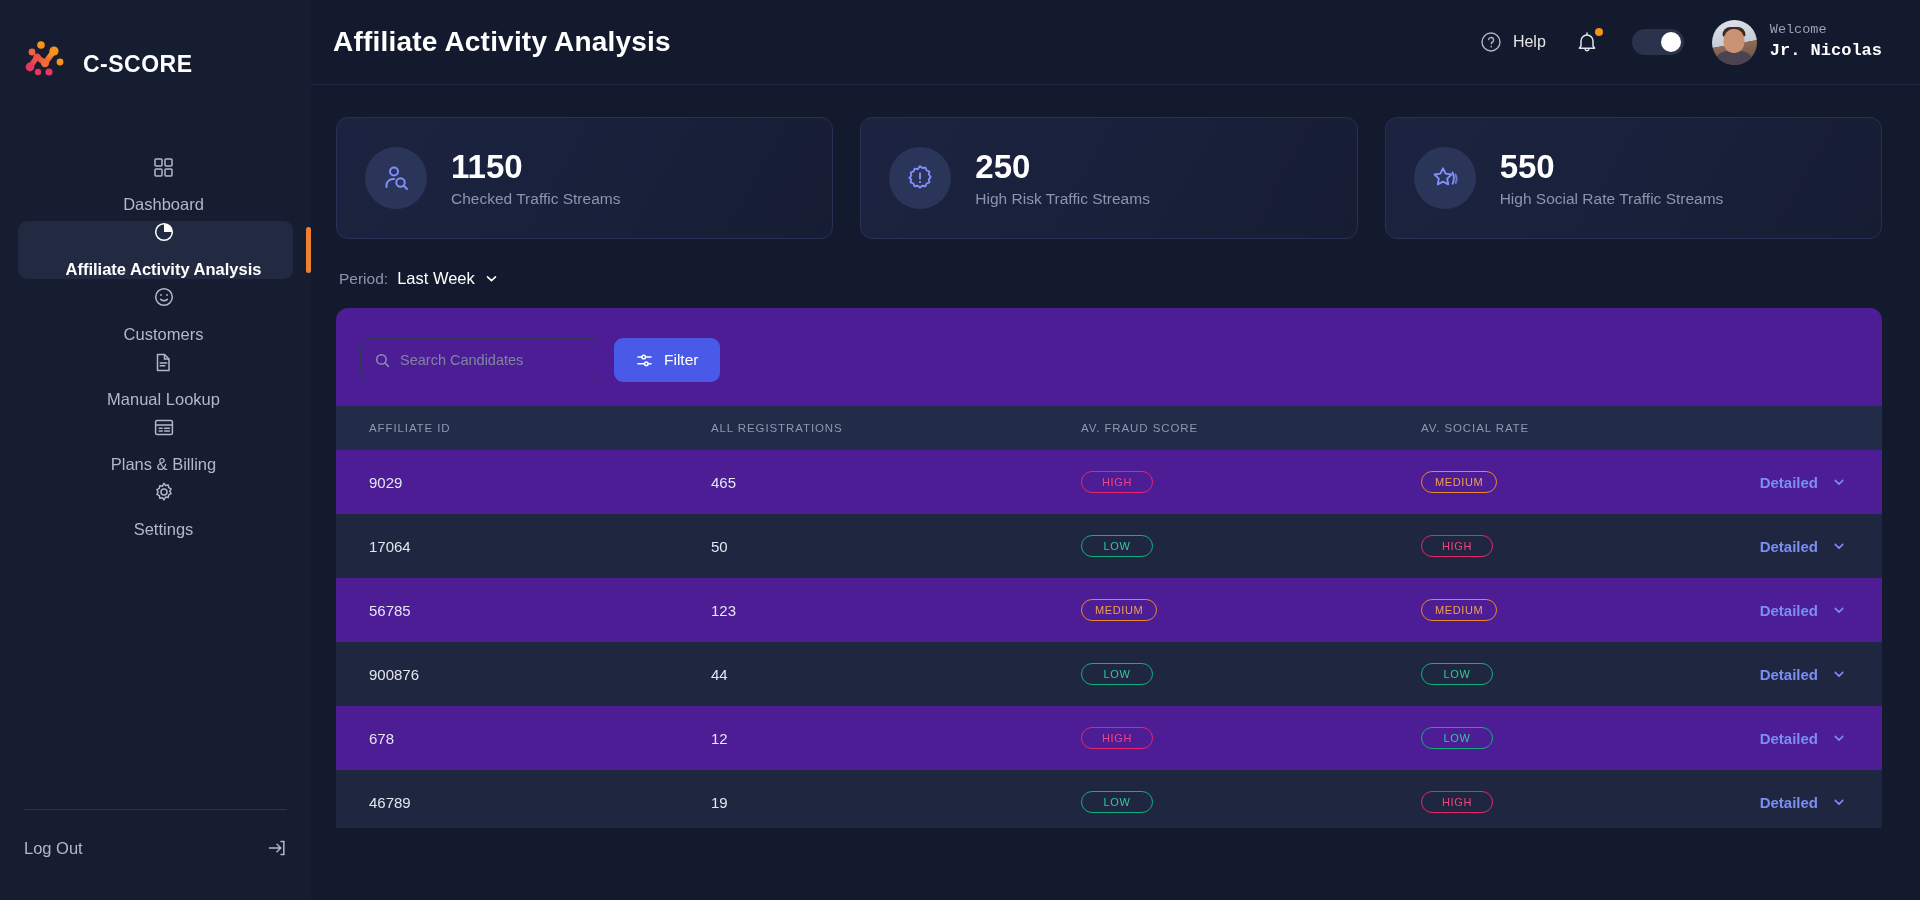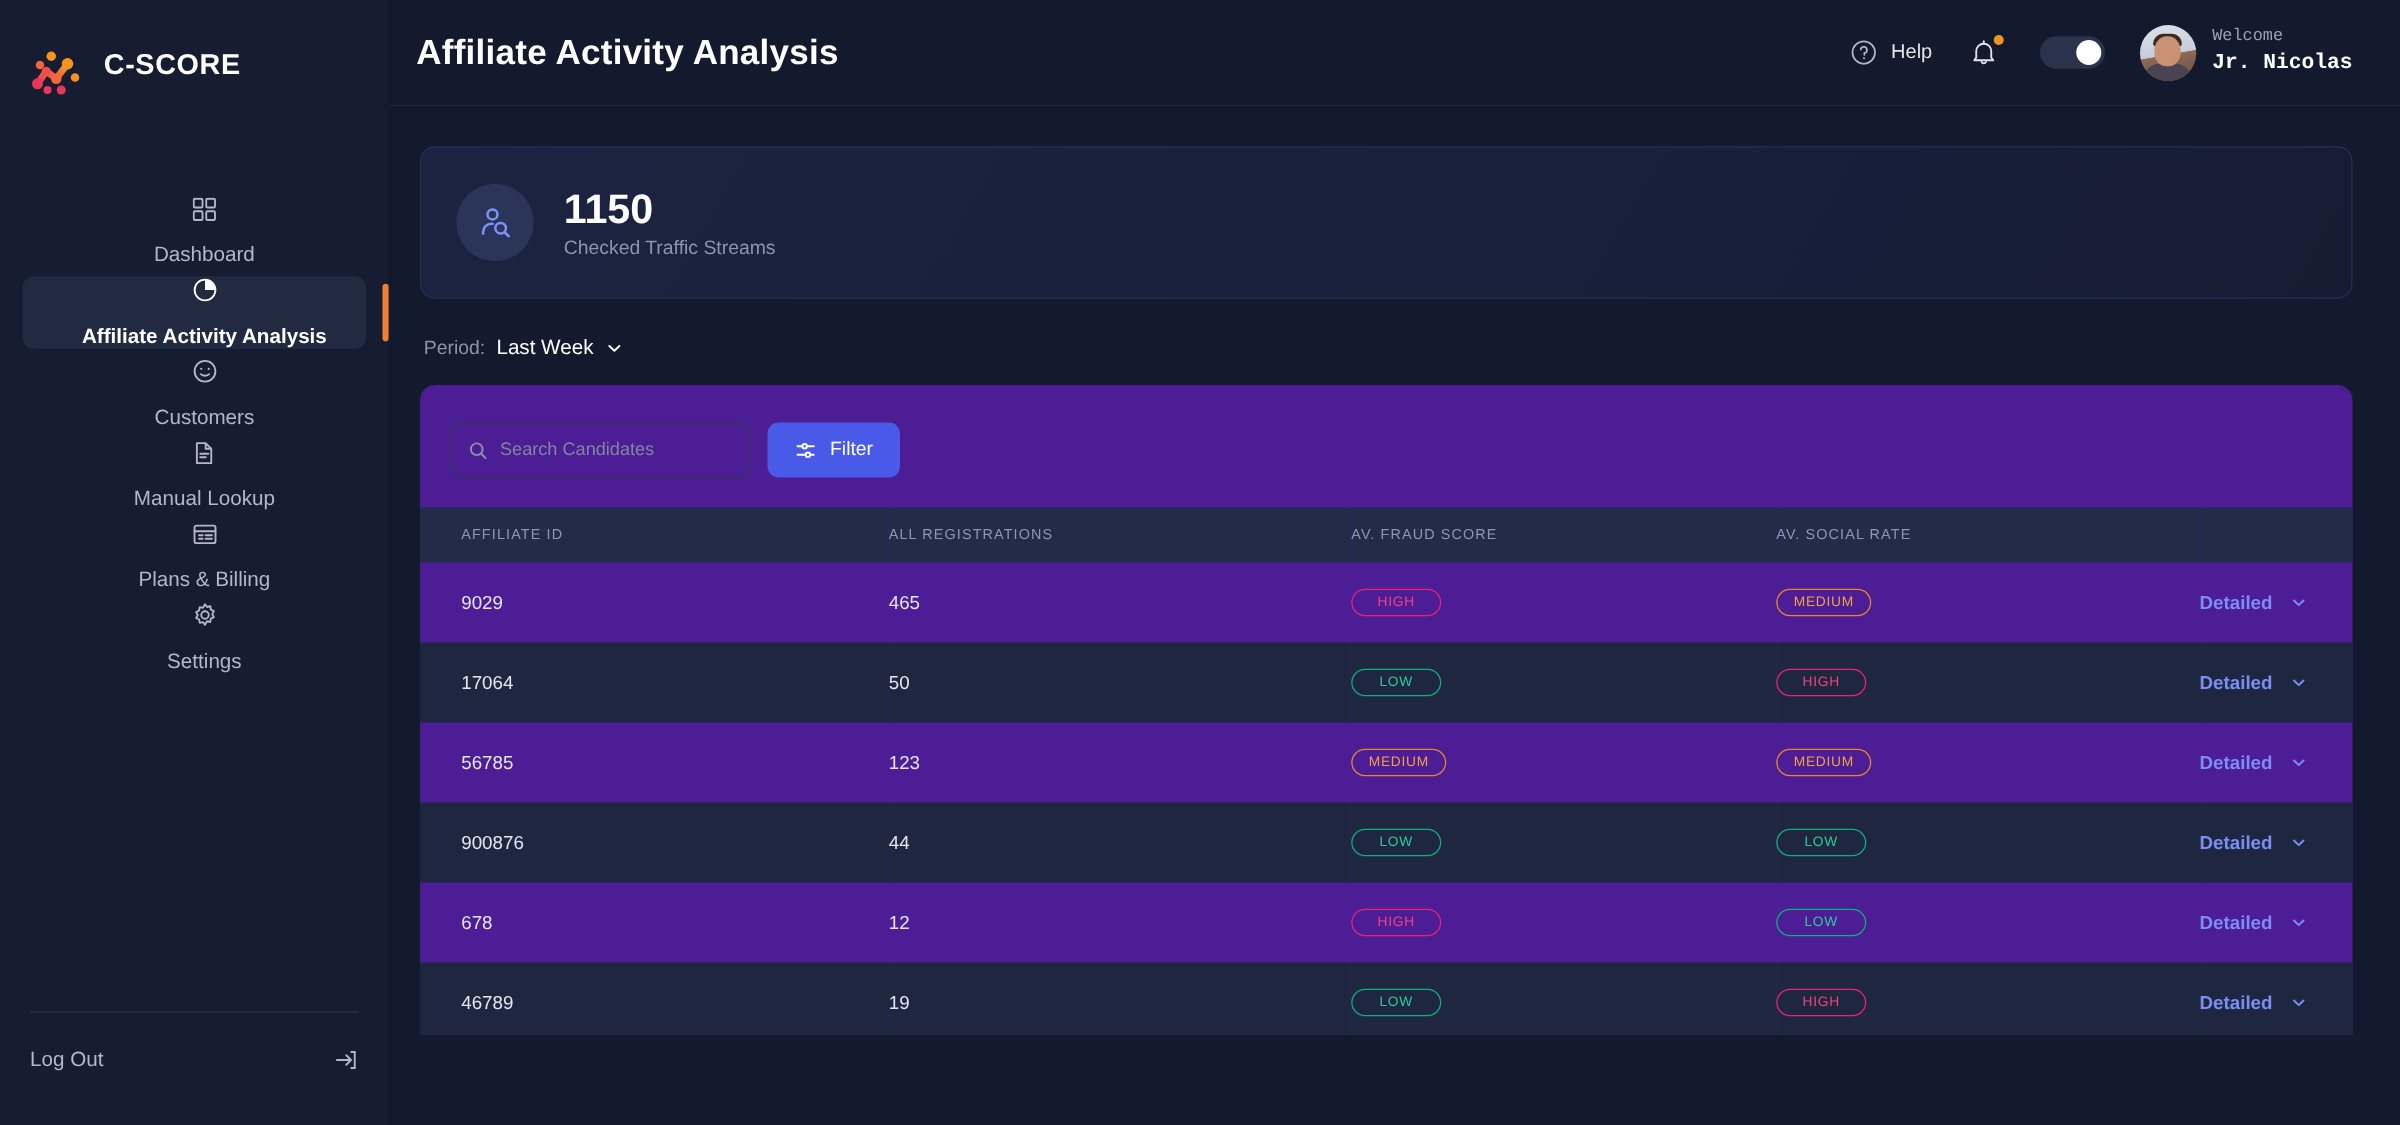--- a/index.html
+++ b/index.html
@@ -18,7 +18,7 @@
     position: relative;
     display: flex; flex-direction: column;
   }
-  .logo-row { display: flex; align-items: flex-start; gap: 13px; padding: 38px 0 0 24px; }
+  .logo-row { display: flex; align-items: flex-end; gap: 13px; padding: 38px 0 0 24px; }
   .logo-mark { width: 46px; height: 40px; position: relative; }
   .logo-text { font-size: 23px; font-weight: 700; color: #fff; letter-spacing: .5px; }
 

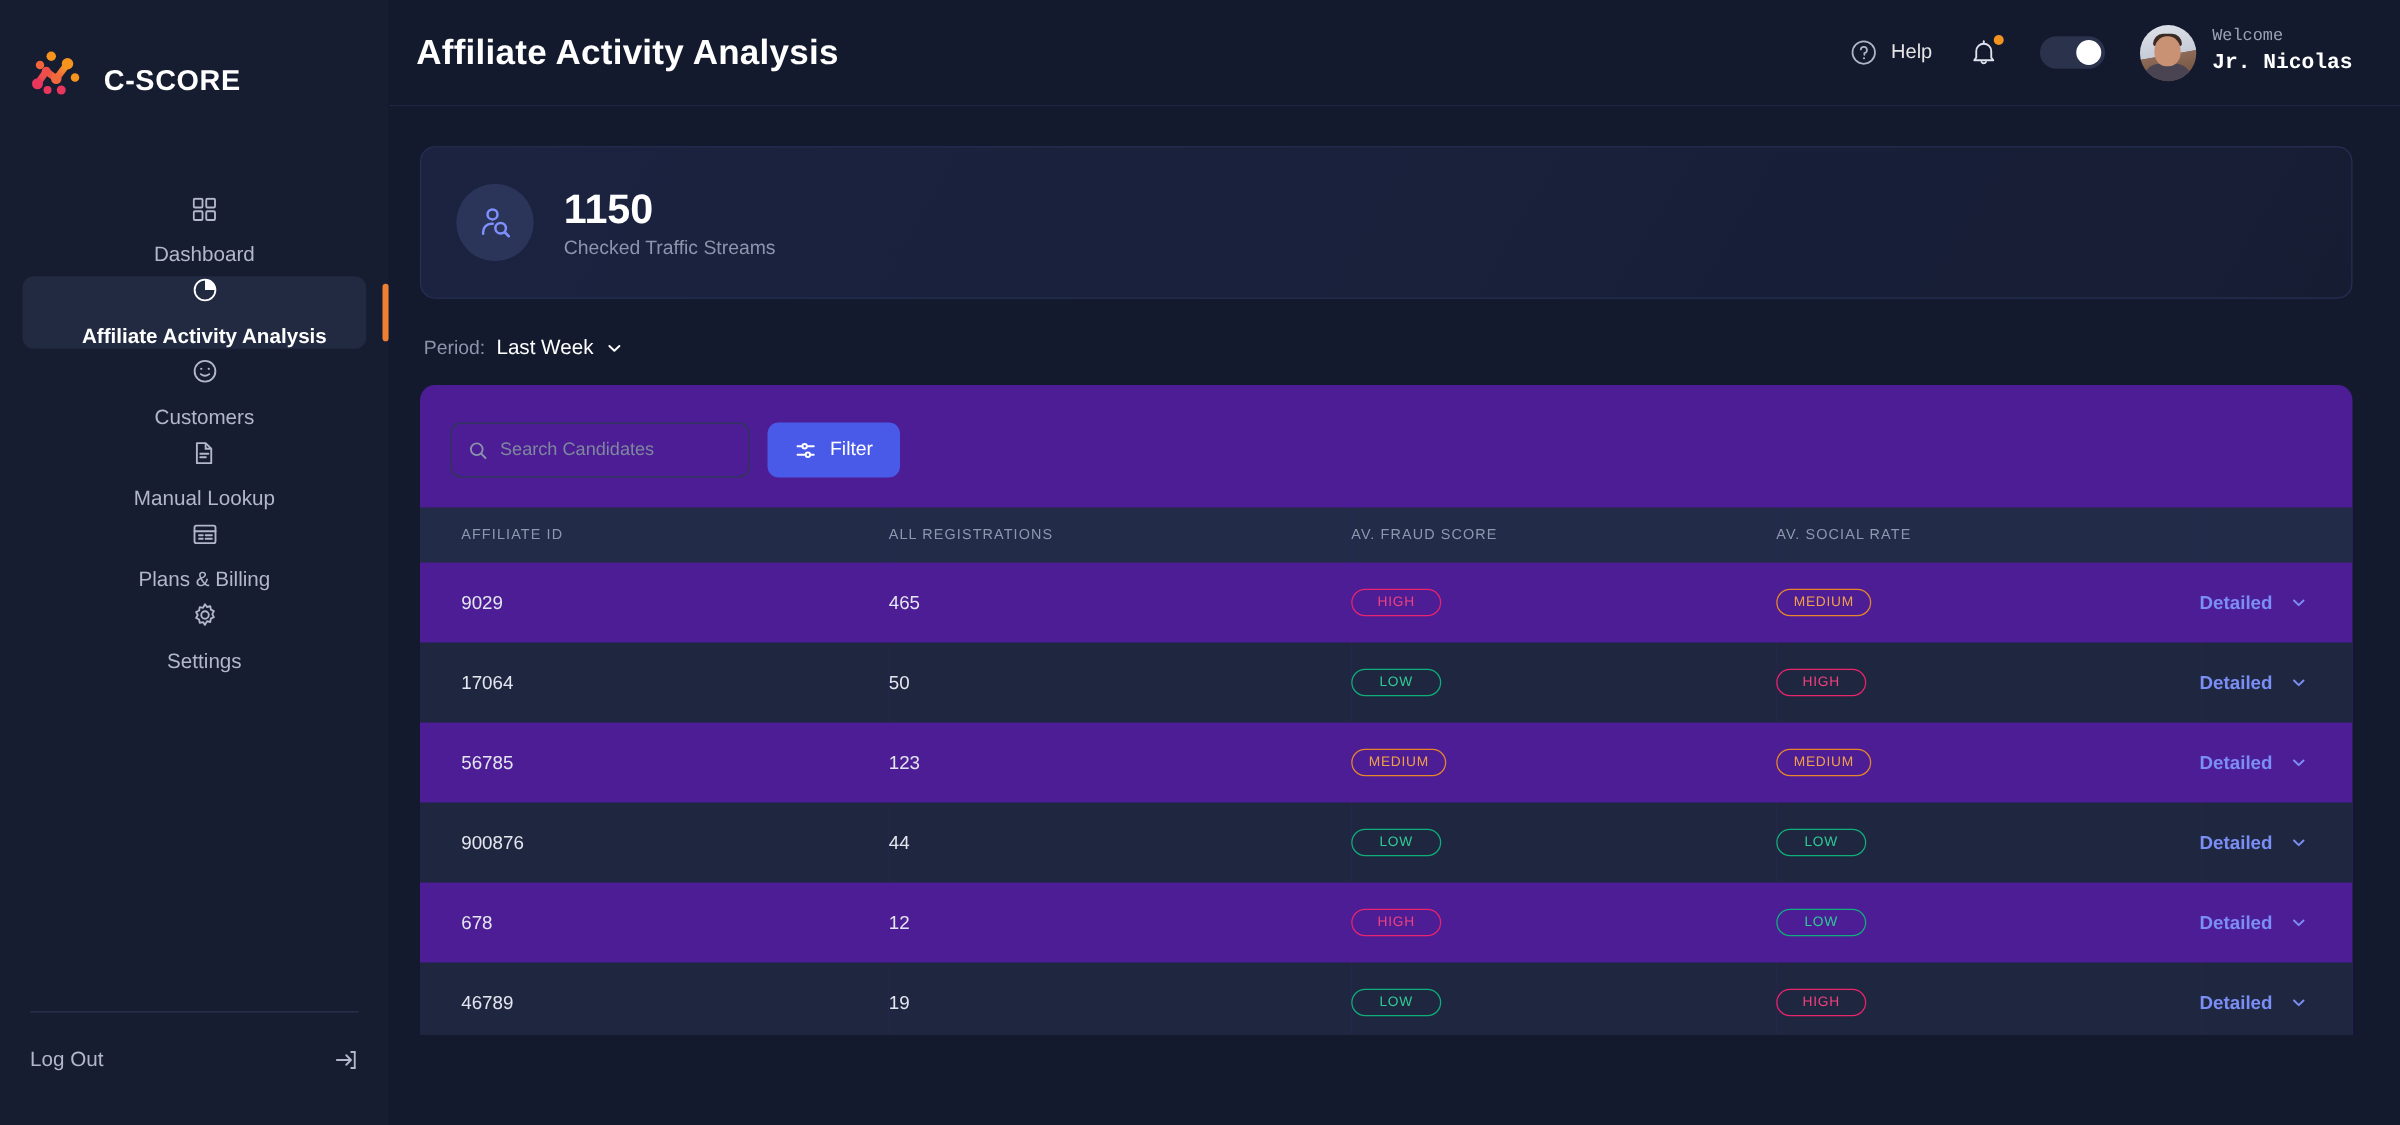--- a/index.html
+++ b/index.html
@@ -333,6 +333,19 @@
           </span>
         </div>
 
+        <div class="stat-card">
+          <span class="stat-icon">
+            <svg width="30" height="30" viewBox="0 0 30 30" fill="none" stroke="#7f8ffb" stroke-width="1.9" stroke-linejoin="round">
+              <path d="M15 3.2 l2.4 1.9 3-.6 1.2 2.8 2.8 1.2-.6 3 1.9 2.4-1.9 2.4 .6 3-2.8 1.2-1.2 2.8-3-.6-2.4 1.9-2.4-1.9-3 .6-1.2-2.8-2.8-1.2 .6-3L4.4 15l1.9-2.4-.6-3 2.8-1.2 1.2-2.8 3 .6z"></path>
+              <path d="M15 10.3 v5.2" stroke-linecap="round"></path>
+              <circle cx="15" cy="19.1" r="1.1" fill="#7f8ffb" stroke="none"></circle>
+            </svg>
+          </span>
+          <span>
+            <div class="stat-value">250</div>
+            <div class="stat-label">High Risk Traffic Streams</div>
+          </span>
+        </div>
 
       </div>
 

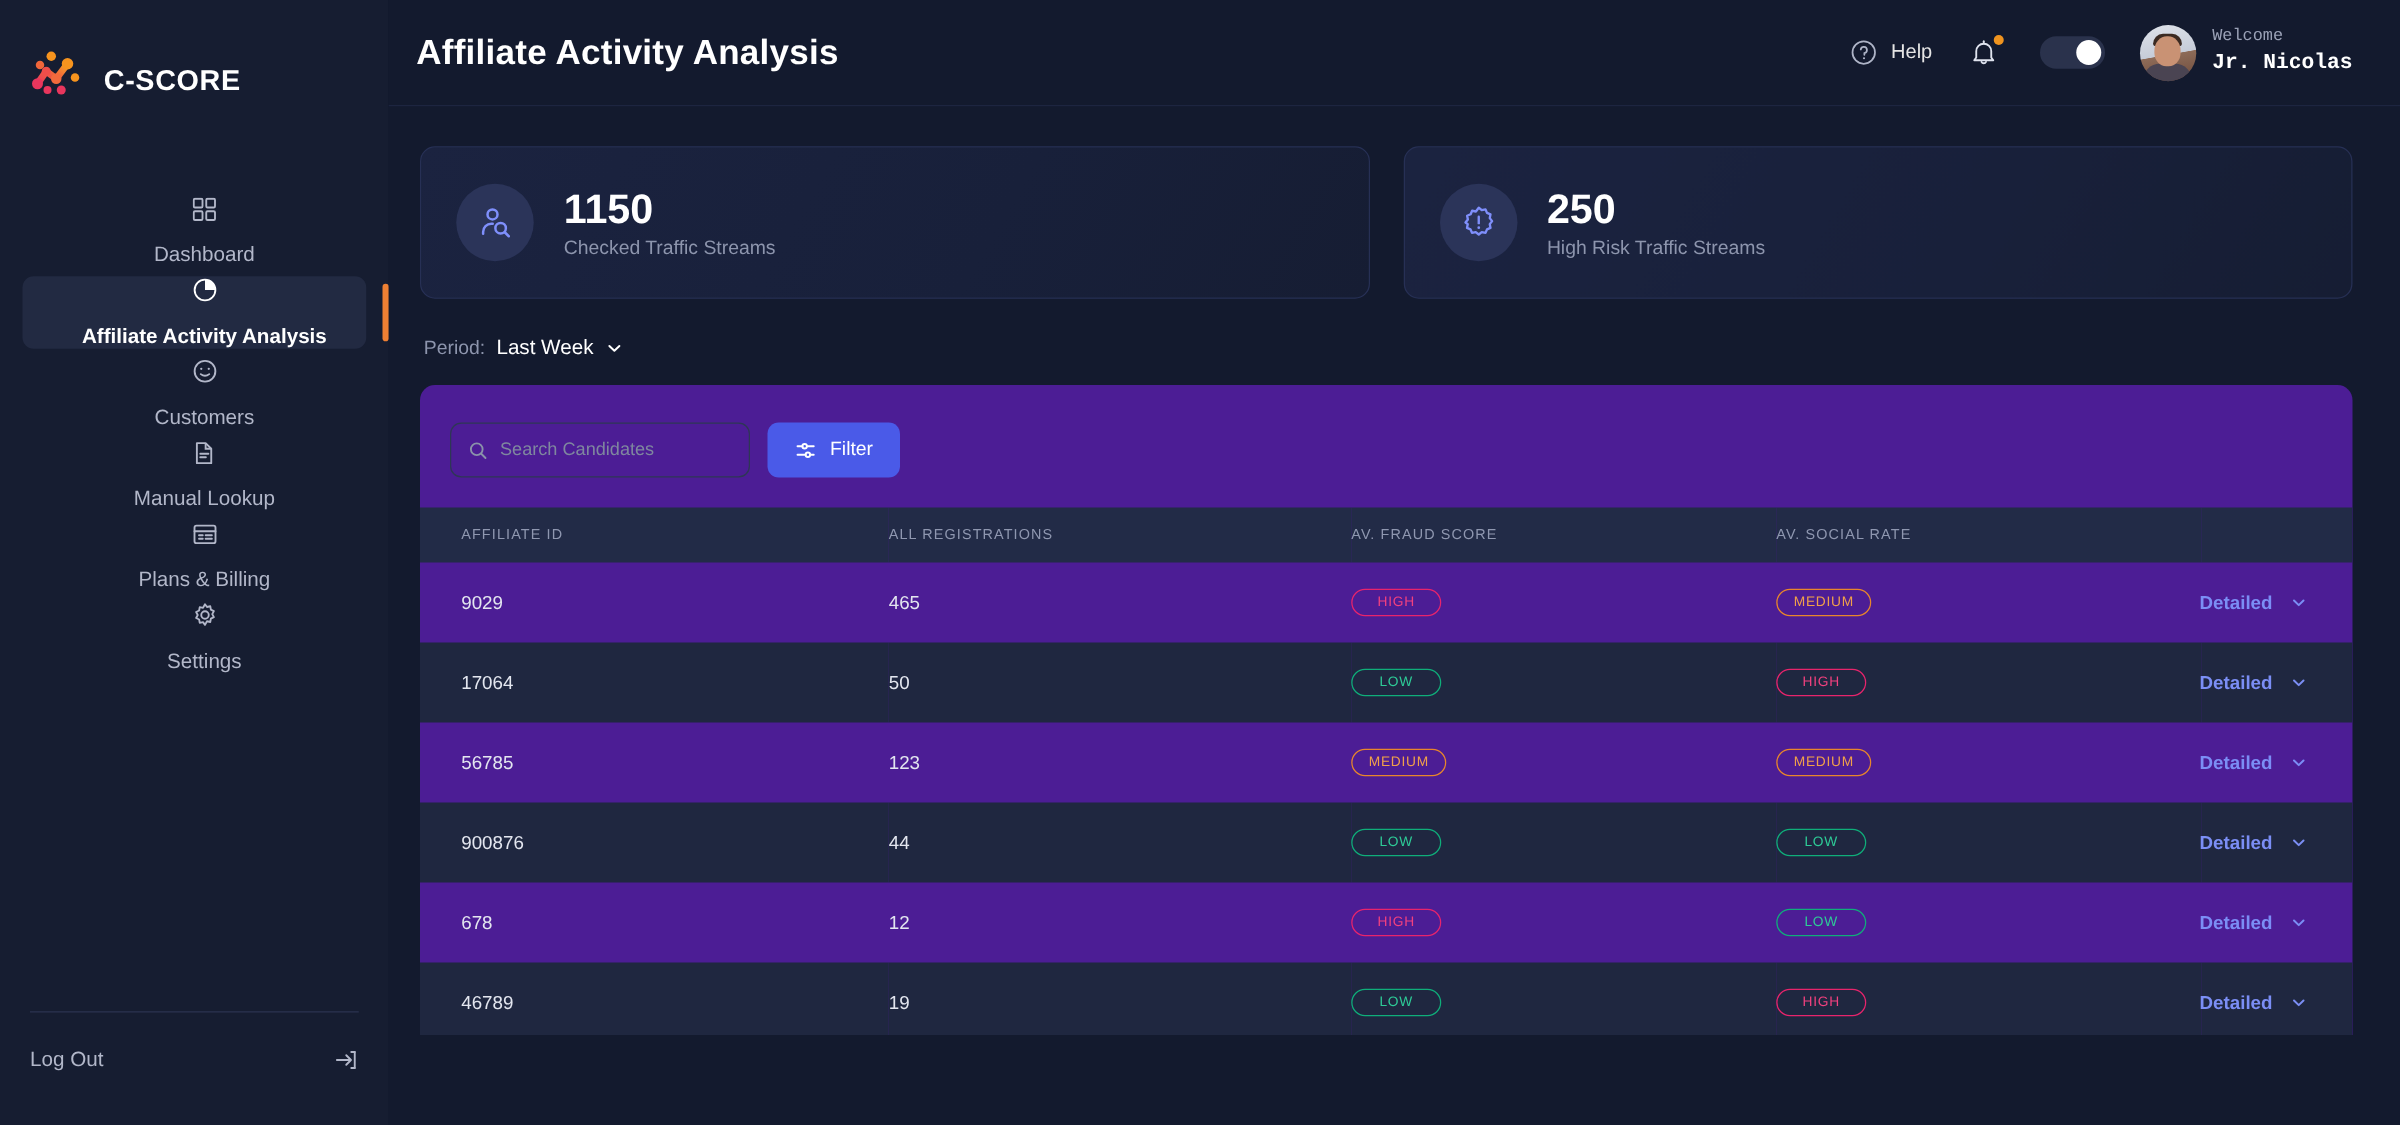--- a/index.html
+++ b/index.html
@@ -347,6 +347,19 @@
           </span>
         </div>
 
+        <div class="stat-card">
+          <span class="stat-icon">
+            <svg width="30" height="30" viewBox="0 0 30 30" fill="none" stroke="#7f8ffb" stroke-width="1.9" stroke-linejoin="round" stroke-linecap="round">
+              <path d="M13 5.3 l2.6 5.3 5.9 .9-4.3 4.1 1 5.8-5.2-2.7-5.2 2.7 1-5.8-4.3-4.1 5.9-.9z"></path>
+              <path d="M22.6 9.4 q2.6 5.4 0 11.3"></path>
+              <path d="M25.6 11.6 q2 4.1 0 8.4" opacity=".75"></path>
+            </svg>
+          </span>
+          <span>
+            <div class="stat-value">550</div>
+            <div class="stat-label">High Social Rate Traffic Streams</div>
+          </span>
+        </div>
       </div>
 
       <div class="period-row">

